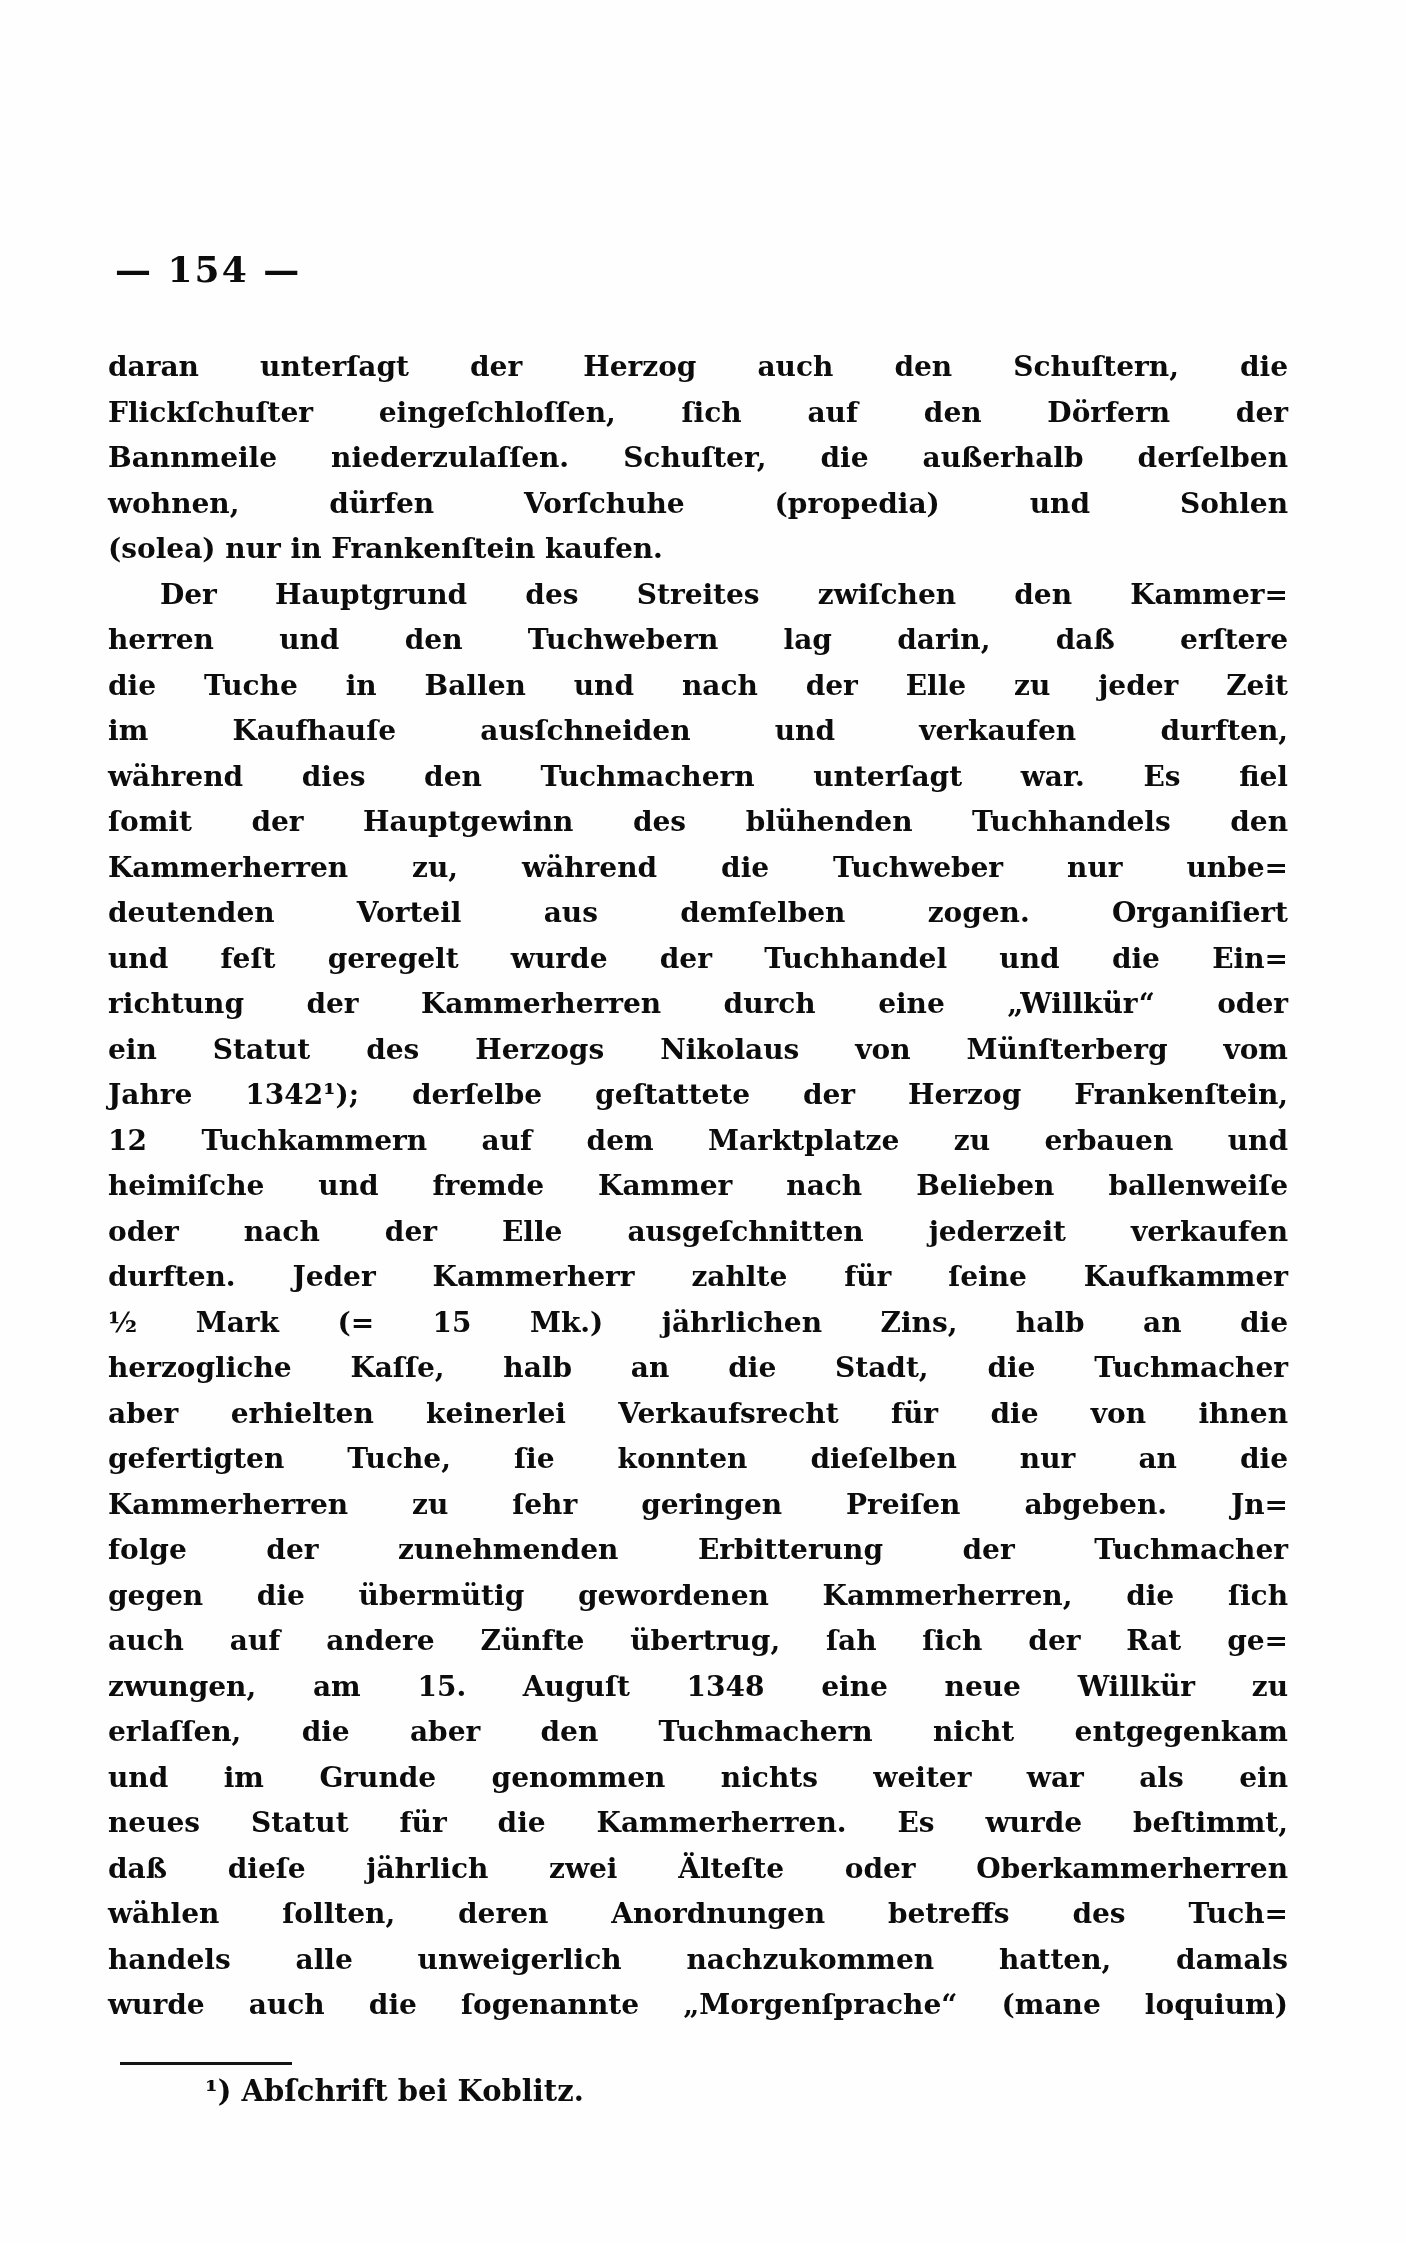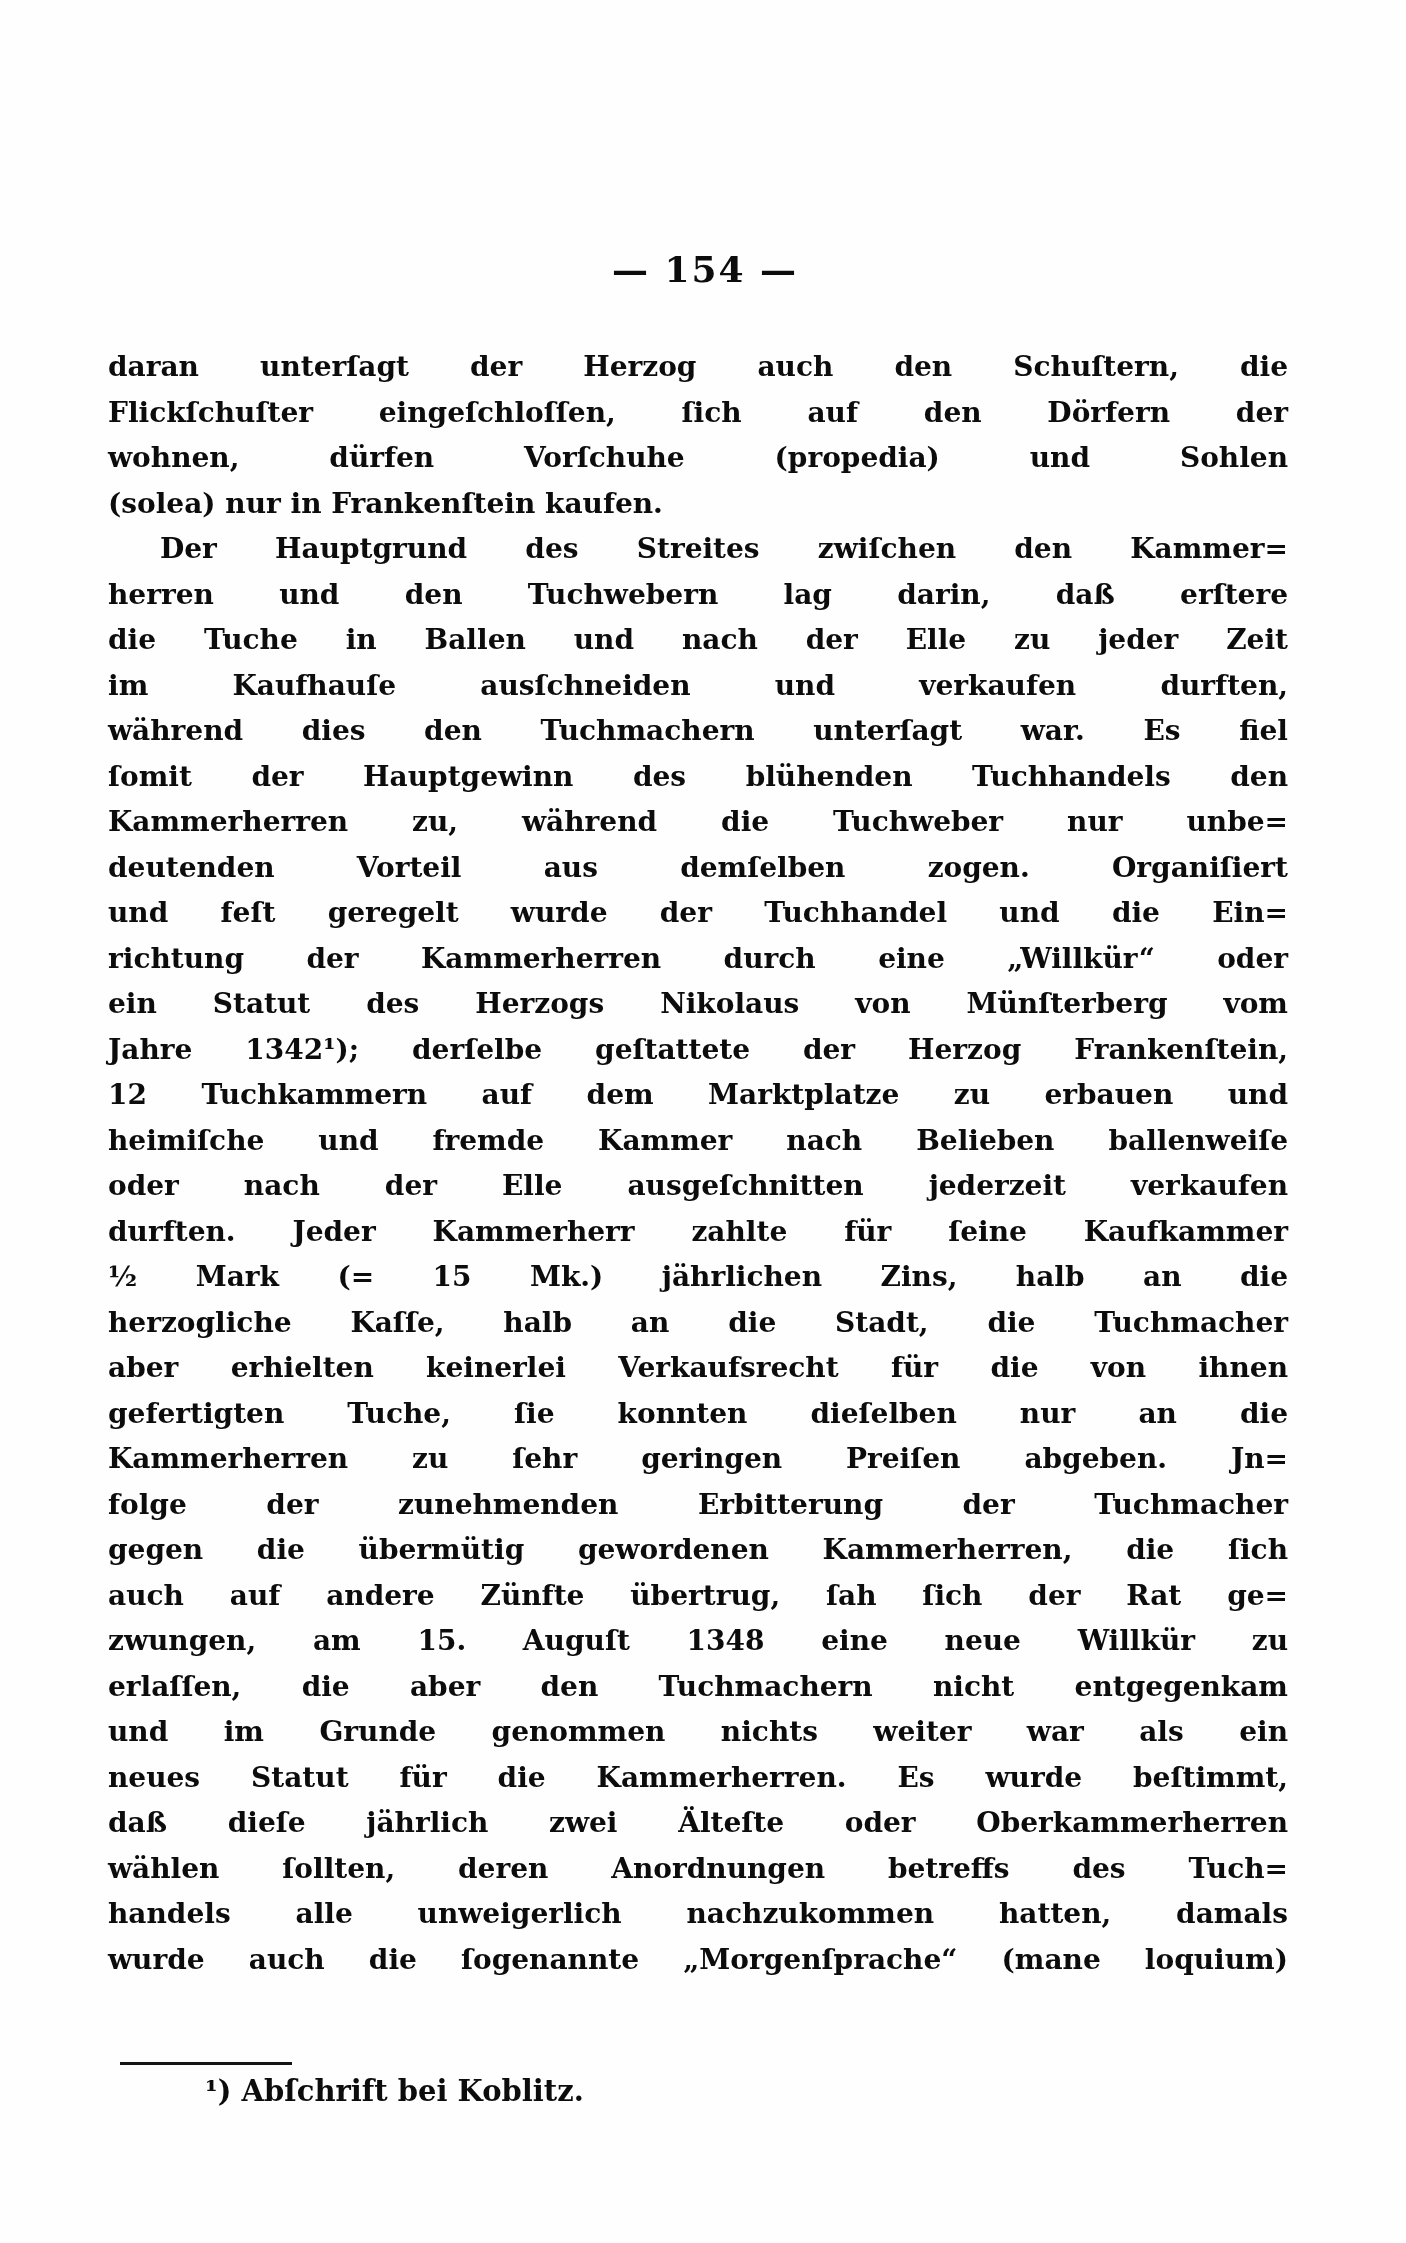--- a/index.html
+++ b/index.html
@@ -22,7 +22,6 @@
     top: 248px;
     left: 115px;
     width: 1180px;
-    text-align: center;
     font-size: 36px;
     letter-spacing: 2px;
   }

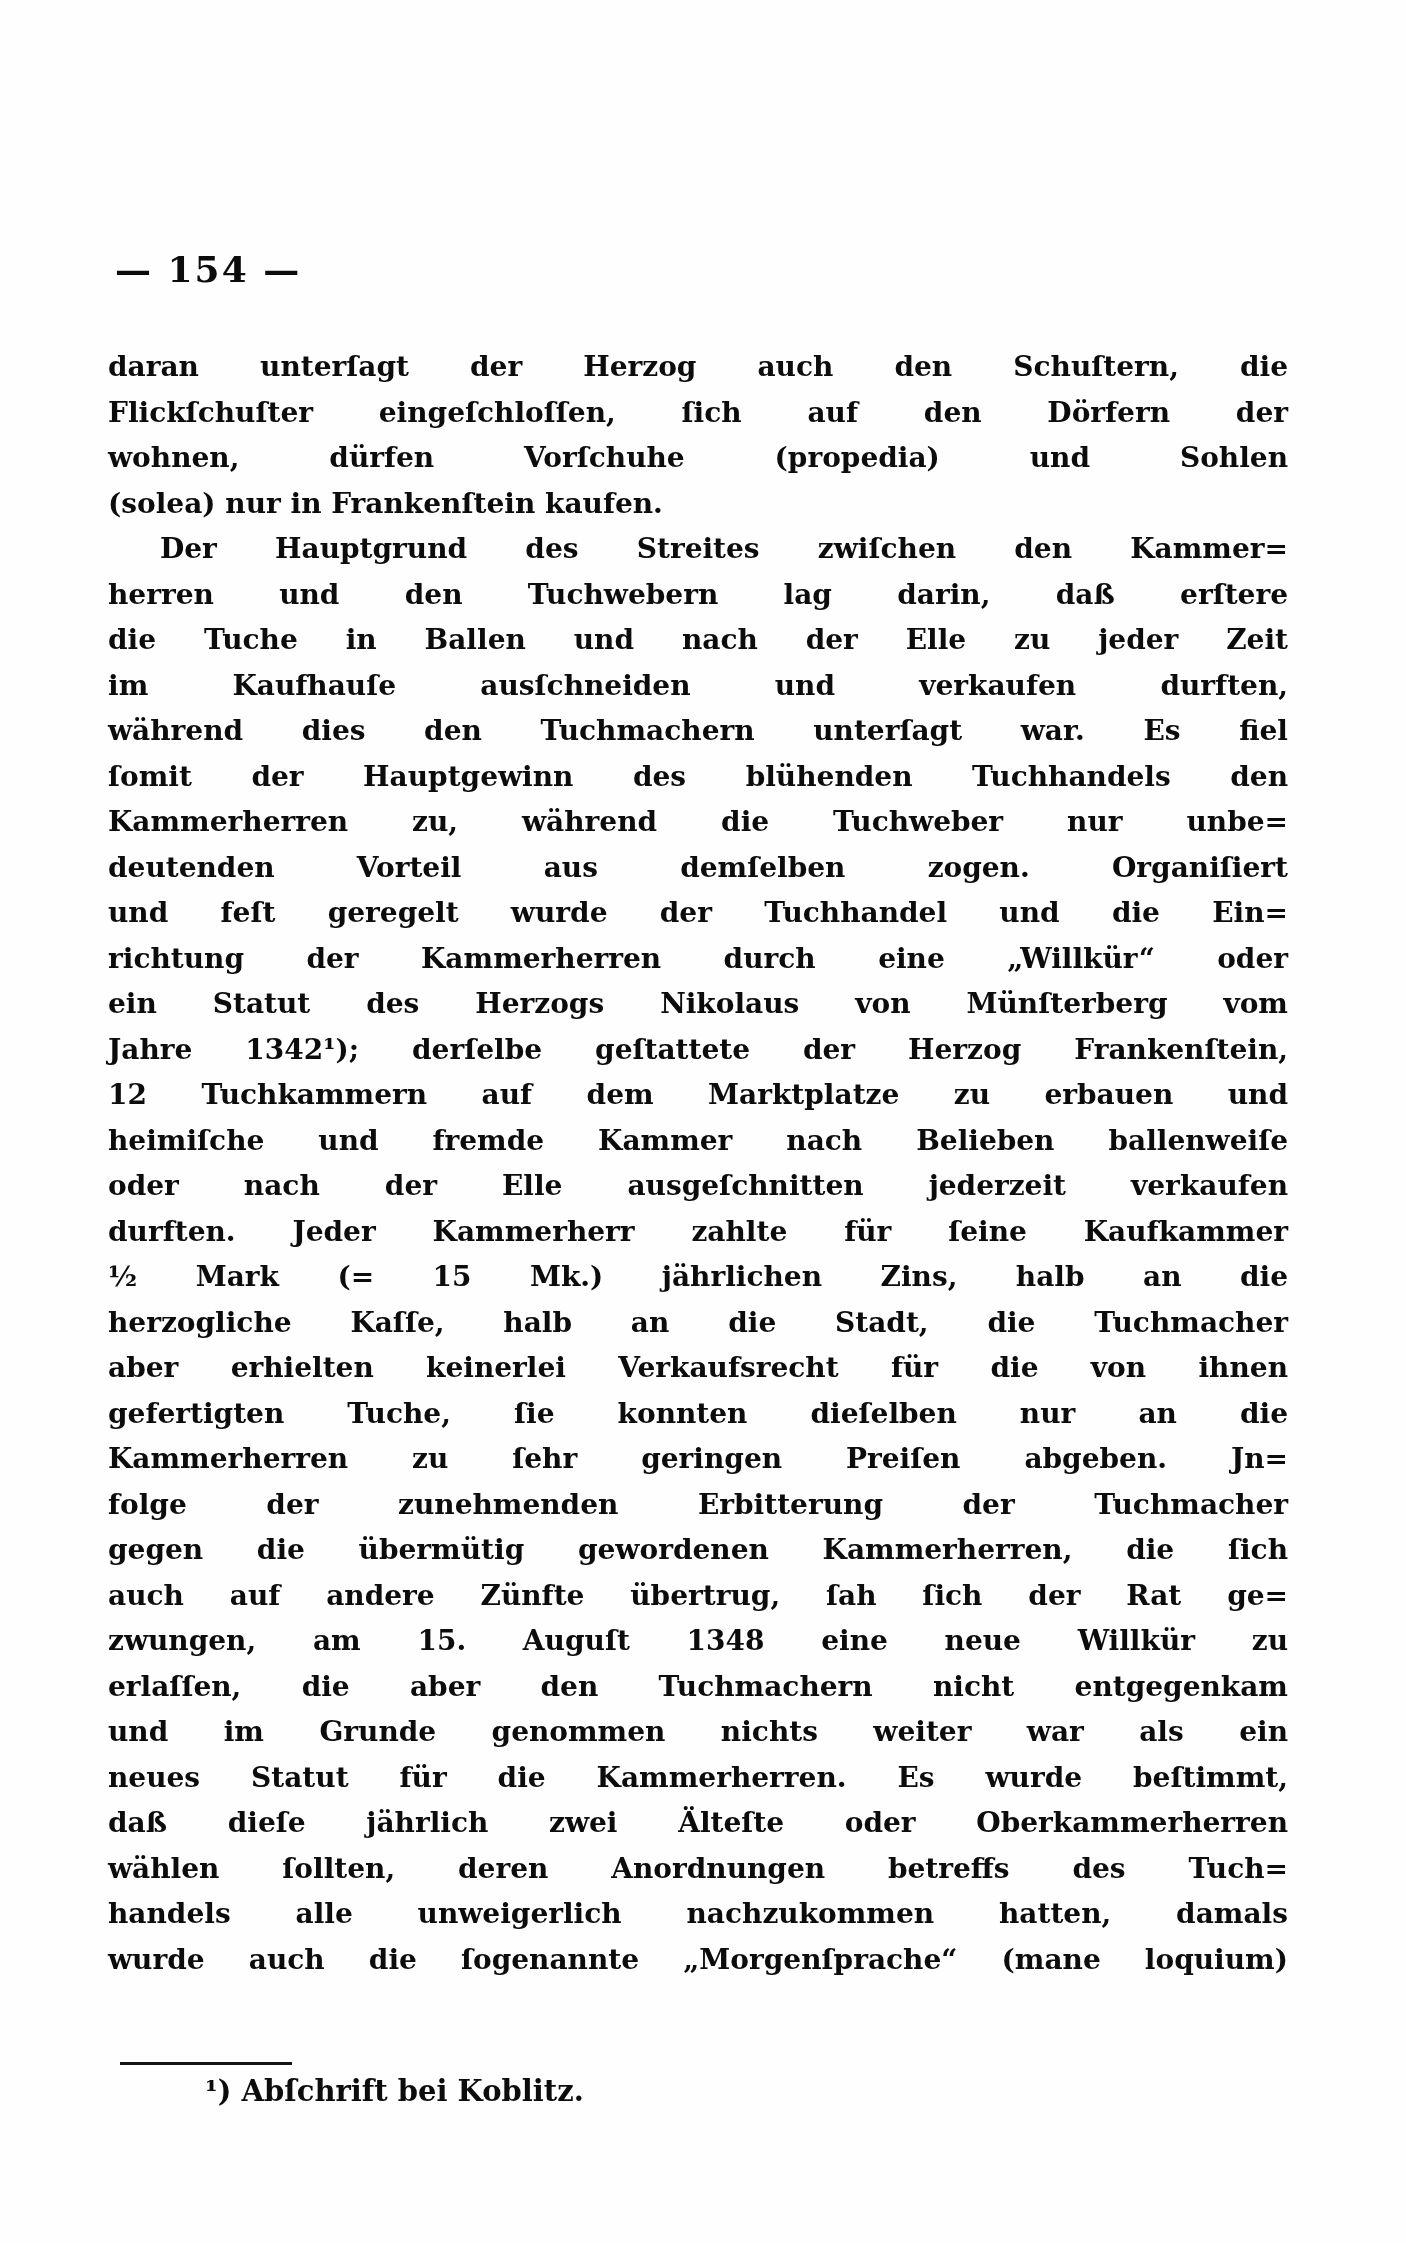--- a/index.html
+++ b/index.html
@@ -71,6 +71,7 @@
     <div class="para flush-last">
         <div class="line">daran unterſagt der Herzog auch den Schuſtern, die</div>
         <div class="line">Flickſchuſter eingeſchloſſen, ſich auf den Dörfern der</div>
+        <div class="line">Bannmeile niederzulaſſen. Schuſter, die außerhalb derſelben</div>
         <div class="line">wohnen, dürfen Vorſchuhe (propedia) und Sohlen</div>
         <div class="line">(solea) nur in Frankenſtein kaufen.</div>
       </div>

